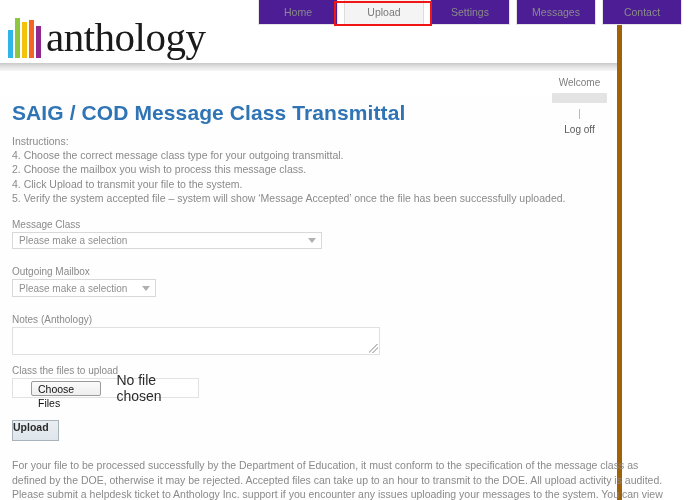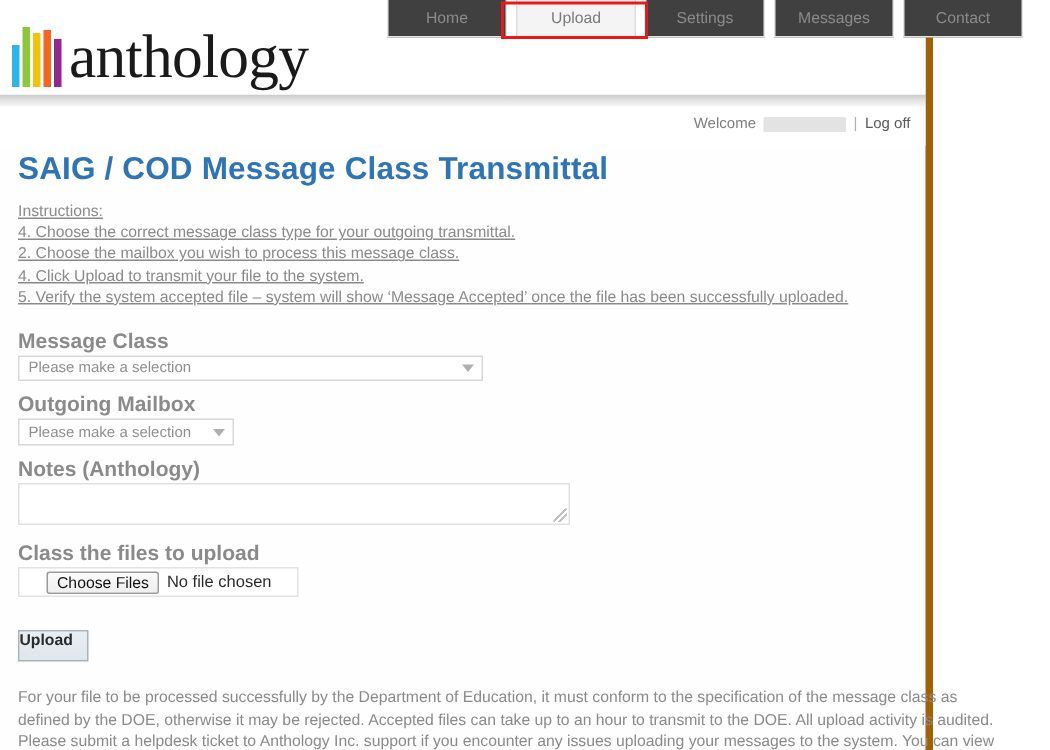--- a/index.html
+++ b/index.html
@@ -78,7 +78,7 @@
     height: 25px;
     line-height: 25px;
     text-align: center;
-    background: #404040;
+    background: #4c1d95;
     color: #8b8b8b;
     font-size: 10.5px;
     border: 1px solid #e4e4e4;

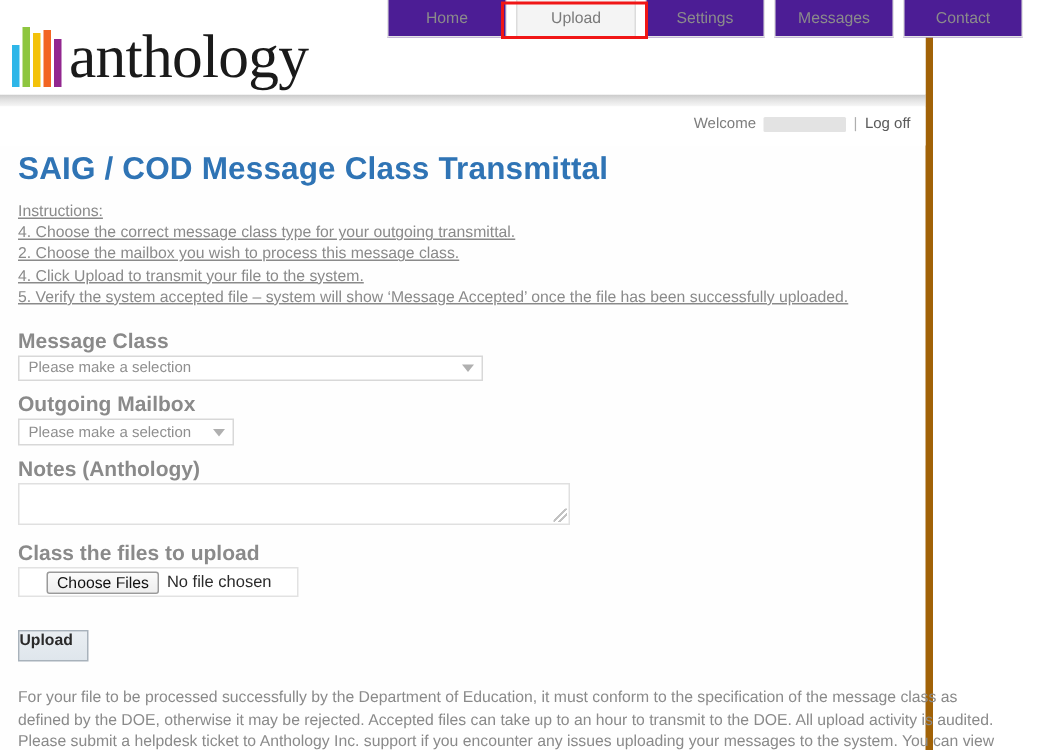--- a/index.html
+++ b/index.html
@@ -125,6 +125,7 @@
     display: flex;
     align-items: center;
     gap: 5px;
+    flex-direction: column;
   }
   .redacted {
     display: inline-block;

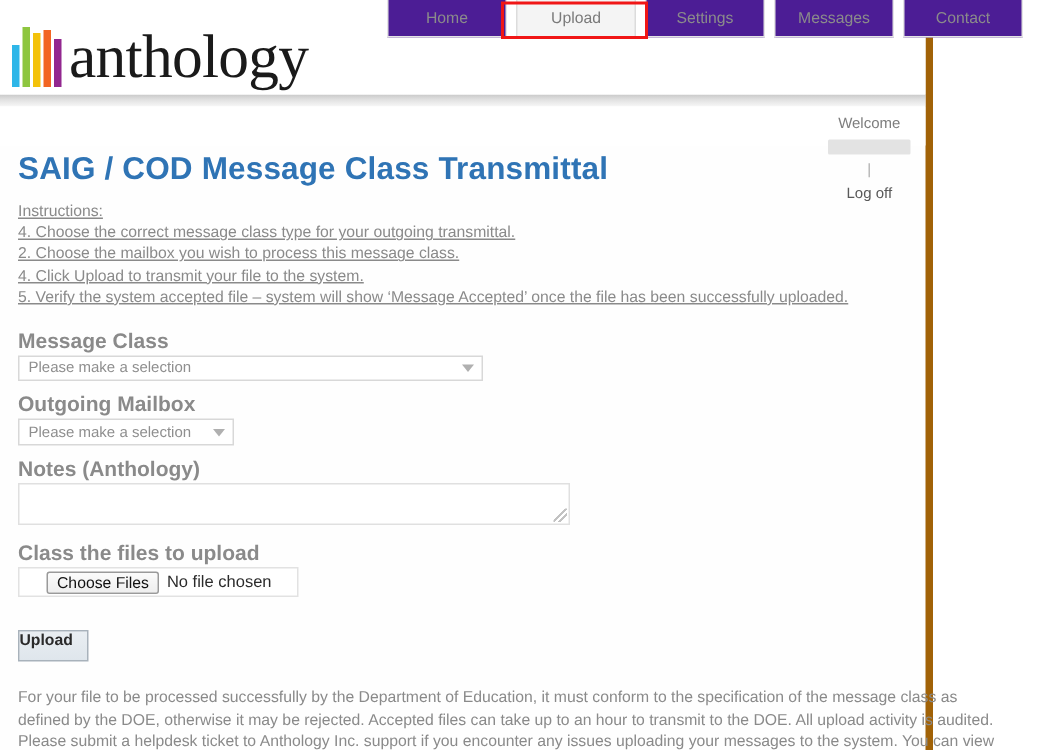--- a/index.html
+++ b/index.html
@@ -155,7 +155,6 @@
     font-size: 10.5px;
     color: #8a8a8a;
     line-height: 14.2px;
-    text-decoration: underline;
   }
   .instructions div { white-space: nowrap; }
 

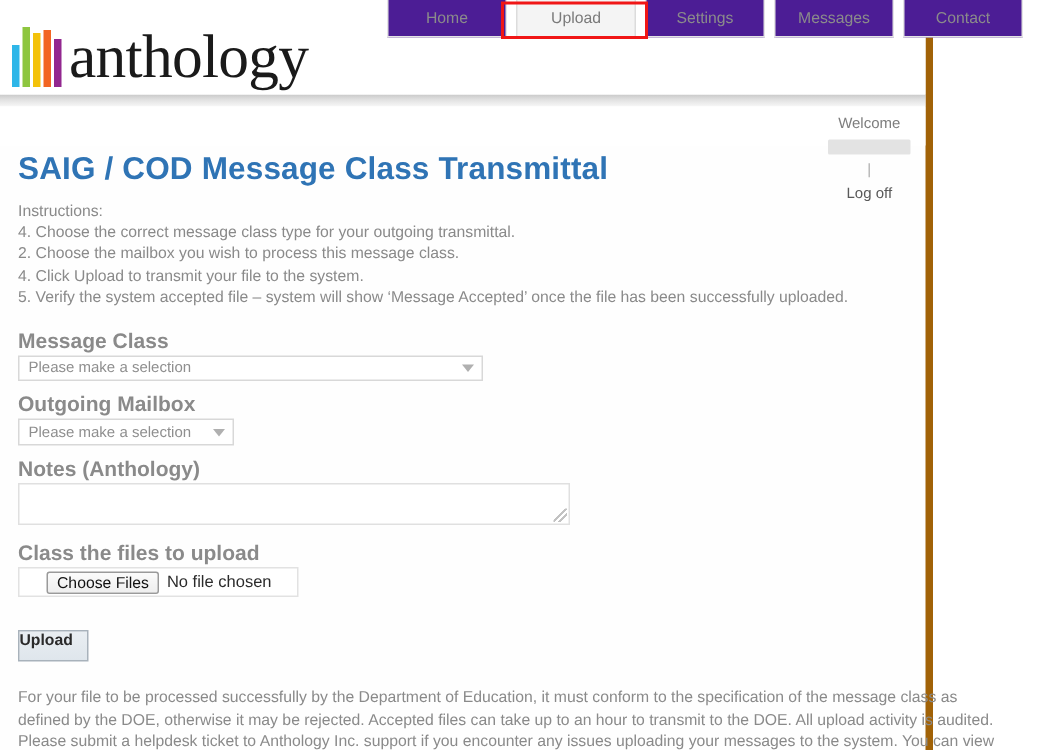--- a/index.html
+++ b/index.html
@@ -161,9 +161,9 @@
   
   .form { margin-top: 14px; }
   .field-label {
-    font-size: 14px;
+    font-size: 10px;
     color: #8a8a8a;
-    font-weight: bold;
+    font-weight: normal;
     margin-bottom: 2px;
   }
   .select-box {

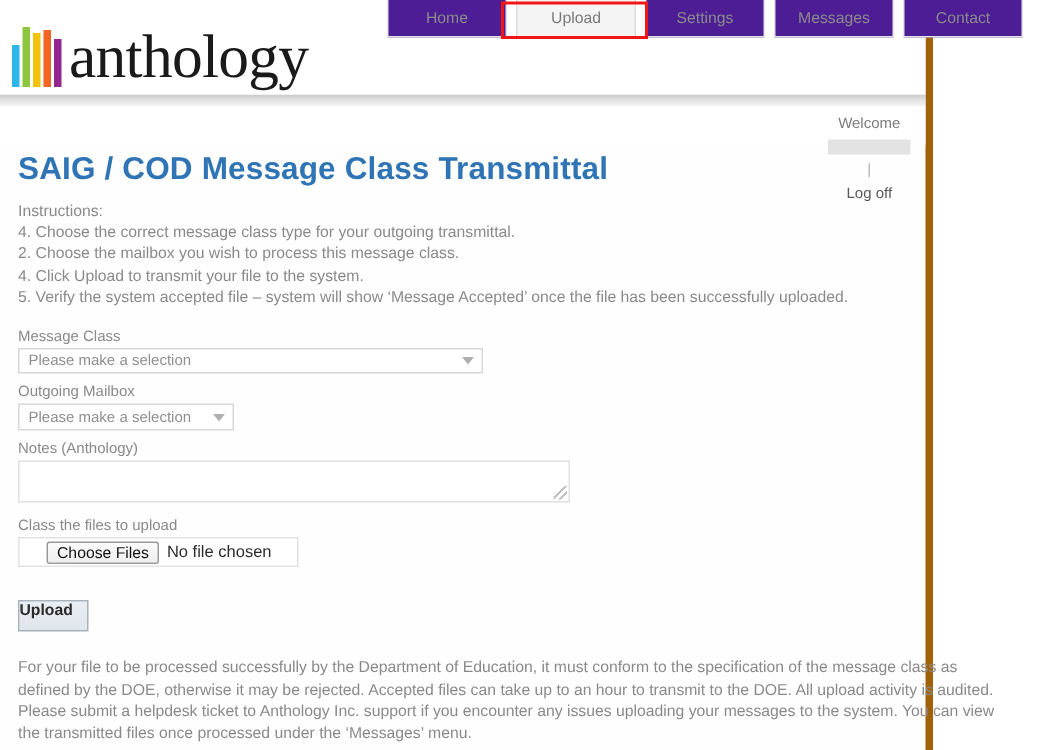--- a/index.html
+++ b/index.html
@@ -178,7 +178,7 @@
     font-size: 10px;
     color: #8f8f8f;
     cursor: pointer;
-    margin-bottom: 7px;
+    margin-bottom: 17px;
   }
   .select-msgclass { width: 310px; }
   .select-mailbox  { width: 144px; height: 18px; }

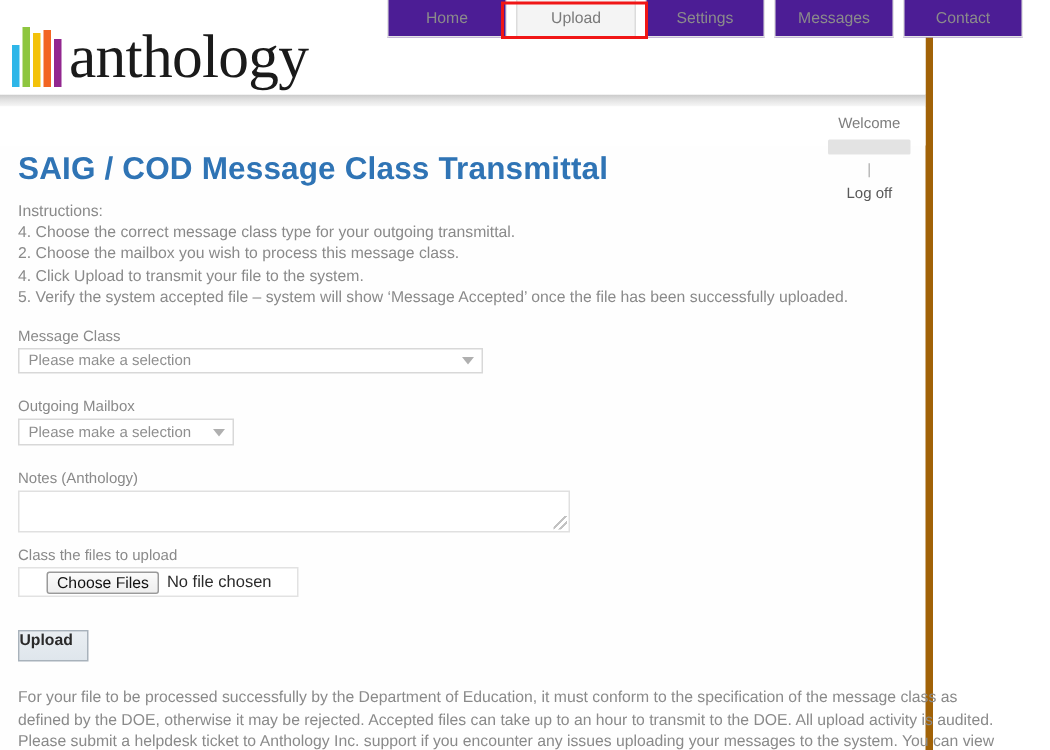--- a/index.html
+++ b/index.html
@@ -232,9 +232,9 @@
     font-family: "Liberation Sans", sans-serif;
   }
   .no-file {
-    font-size: 11px;
+    font-size: 14px;
     color: #2b2b2b;
-    margin-left: 5px;
+    margin-left: 15px;
   }
   .upload-btn {
     margin-top: 22px;

